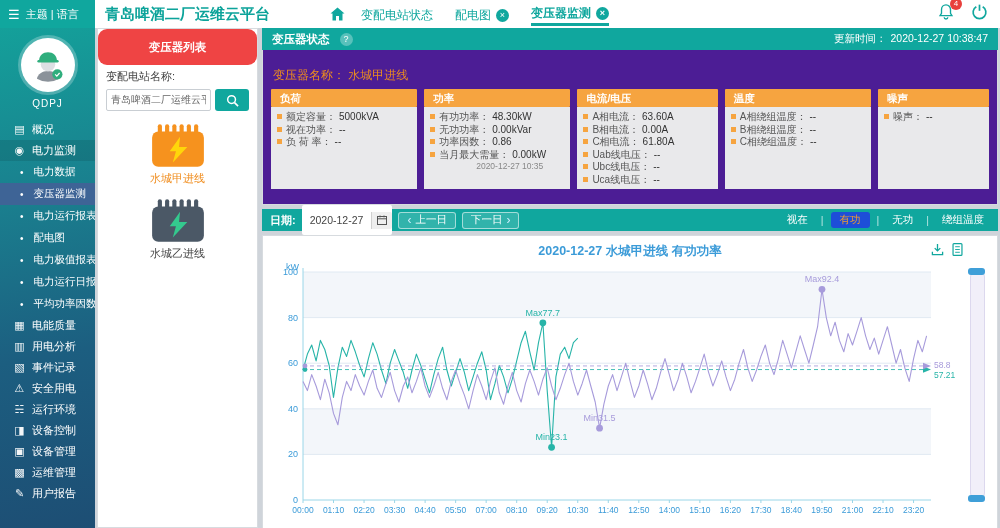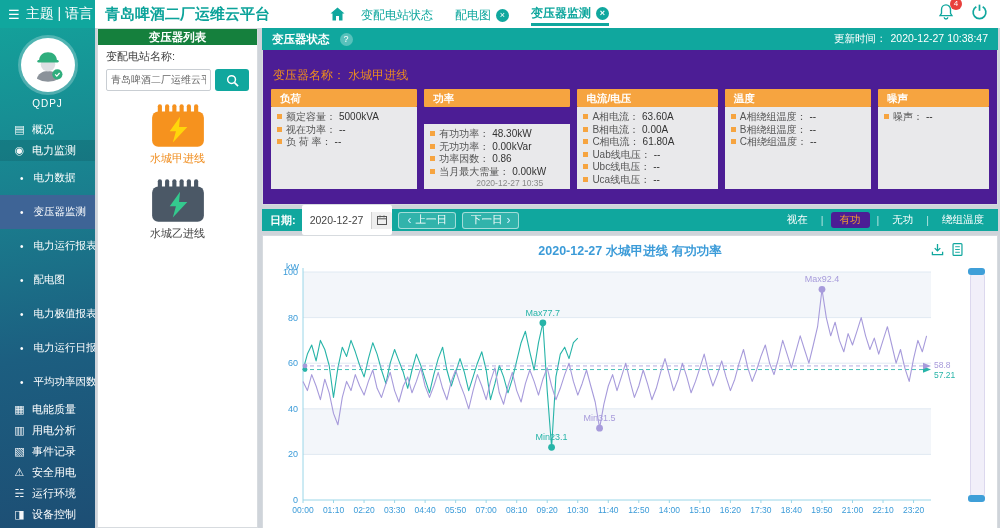--- a/index.html
+++ b/index.html
@@ -9,7 +9,7 @@
   .topbar{position:absolute;left:0;top:0;width:1000px;height:28px;background:#fff;display:flex;align-items:center;}
   .topbar-left{width:95px;height:28px;background:#10a79e;color:#fff;display:flex;align-items:center;gap:6px;padding-left:8px;box-sizing:border-box;flex:0 0 95px;cursor:pointer;}
   .topbar-left .burger{font-size:13px;line-height:1;}
-  .topbar-left .tl-label{font-size:14px;text-align:center;}
+  .topbar-left .tl-label{font-size:11px;text-align:center;}
   .app-title{color:#0ca39a;font-size:15px;font-weight:bold;margin-left:10px;white-space:nowrap;}
   .tabbar{display:flex;align-items:center;margin-left:60px;height:28px;}
   .home-ic{margin-right:16px;cursor:pointer;display:flex;align-items:center;}

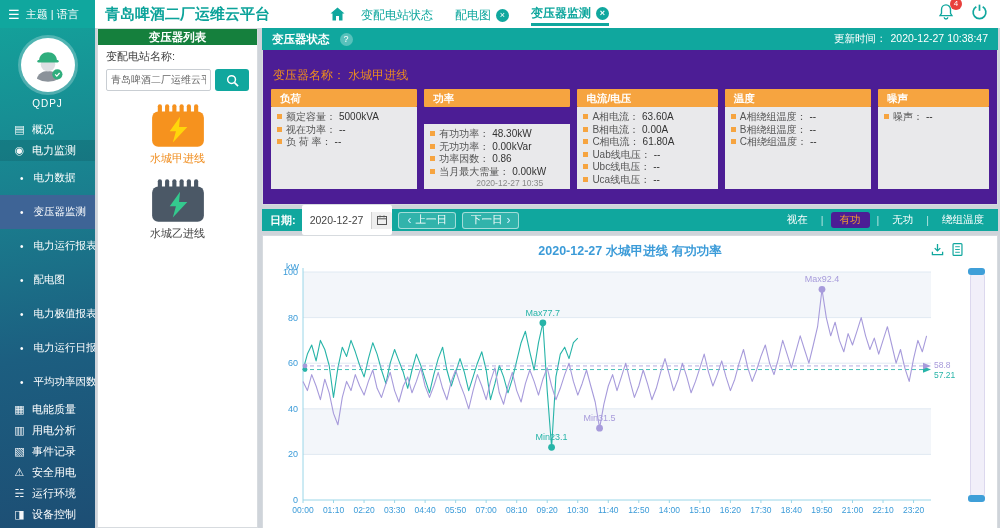--- a/index.html
+++ b/index.html
@@ -35,7 +35,7 @@
 
   
   .list-panel{position:absolute;left:97px;top:28px;width:161px;height:500px;background:#fff;border:1px solid #d7dbdf;box-sizing:border-box;}
-  .panel-header{height:16px;background:#15803d;color:#fff;font-size:11.5px;font-weight:bold;display:flex;align-items:center;justify-content:center;}
+  .panel-header{height:36px;background:#ef4444;color:#fff;font-size:11.5px;font-weight:bold;display:flex;align-items:center;justify-content:center;border-radius:9px;}
   .lp-body{padding:4px 8px 0 8px;}
   .lp-label{font-size:11px;color:#444;margin-bottom:5px;}
   .search-row{display:flex;gap:4px;}

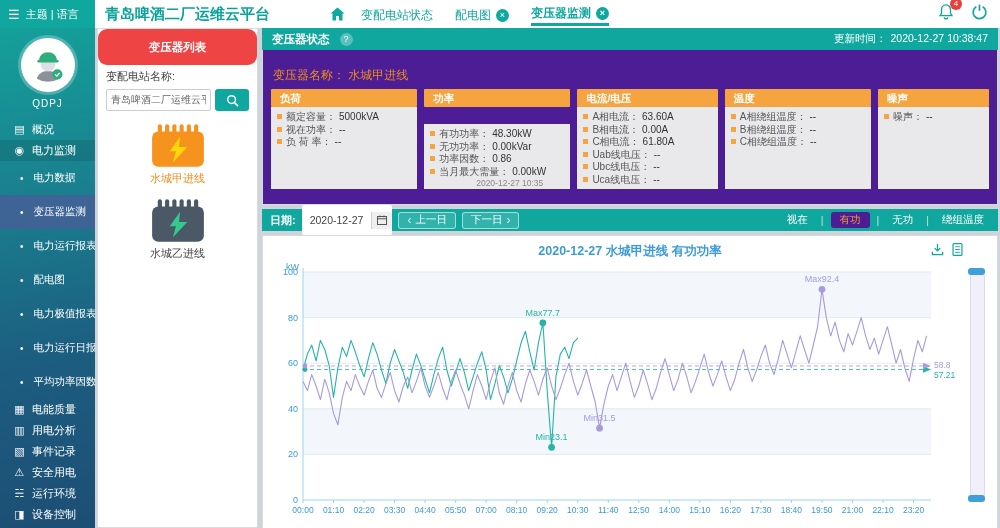--- a/index.html
+++ b/index.html
@@ -287,7 +287,7 @@
               <div class="stat-row"><span class="sq"></span><span>负 荷 率：</span><span class="val">--</span></div>
             </div>
           </div>
-          <div class="card" style="flex: 1.25 1 0%; gap: 17px;">
+          <div class="card" style="flex: 1.25 1 0%;">
             <div class="card-h">功率</div>
             <div class="card-b">
               <div class="stat-row"><span class="sq"></span><span>有功功率：</span><span class="val">48.30kW</span></div>

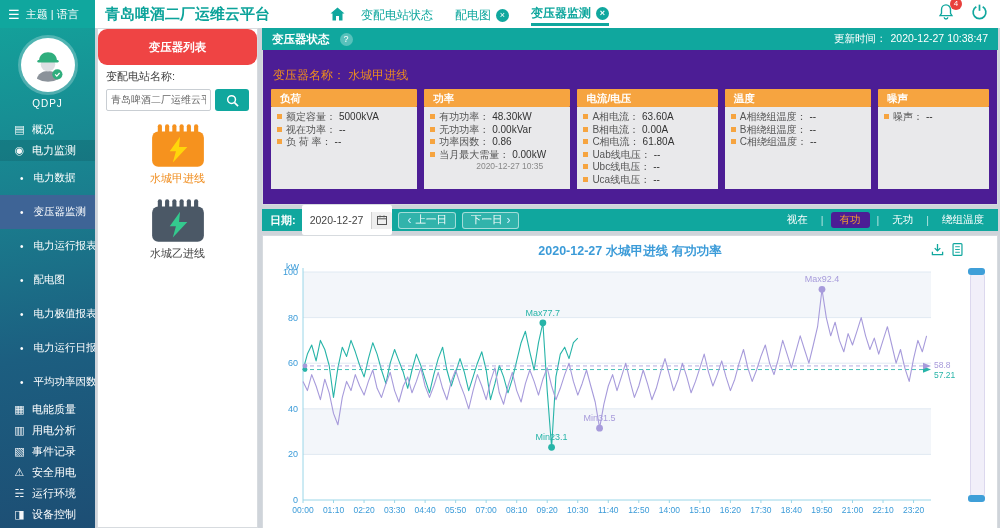--- a/index.html
+++ b/index.html
@@ -28,7 +28,7 @@
   .menu{margin-top:10px;}
   .menu-item{display:flex;align-items:center;gap:6px;font-size:11px;height:21px;padding-left:13px;cursor:pointer;white-space:nowrap;}
   .menu-item .mi-icon{font-size:11px;width:13px;text-align:center;opacity:.95;}
-  .menu-item.lvl2{font-size:10.5px;height:34px;padding-left:20px;}
+  .menu-item.lvl2{font-size:10.5px;height:22px;padding-left:20px;}
   .menu-item.lvl2::before{content:"•";margin-right:4px;font-size:10px;}
   .menu-item.parent{background:rgba(0,0,0,0.10);}
   .menu-item.active{background:#3e6496;}

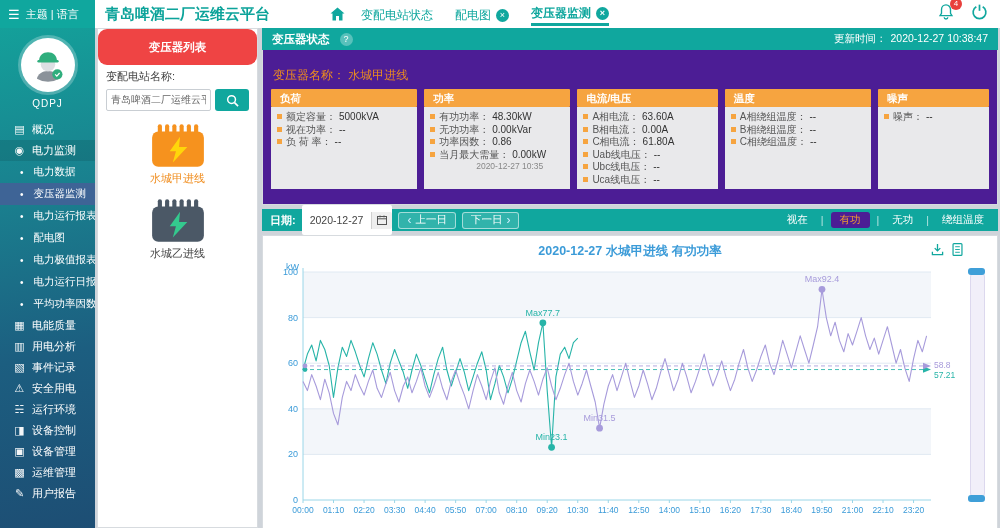--- a/index.html
+++ b/index.html
@@ -74,7 +74,7 @@
   .tb-btn .chev{color:#cfeeff;font-size:12px;line-height:1;}
   .filters{margin-left:auto;display:flex;align-items:center;gap:7px;font-size:10.5px;}
   .filter{cursor:pointer;padding:1px 6px;}
-  .filter.on{background:#4c1d95;color:#f09b2f;border-radius:3px;padding:1px 9px;}
+  .filter.on{background:#1d4ed8;color:#f09b2f;border-radius:3px;padding:1px 9px;}
   .fsep{color:rgba(255,255,255,.7);}
 
   .chart-card{background:#fff;border:1px solid #d7dbdf;box-sizing:border-box;flex:1;position:relative;}

